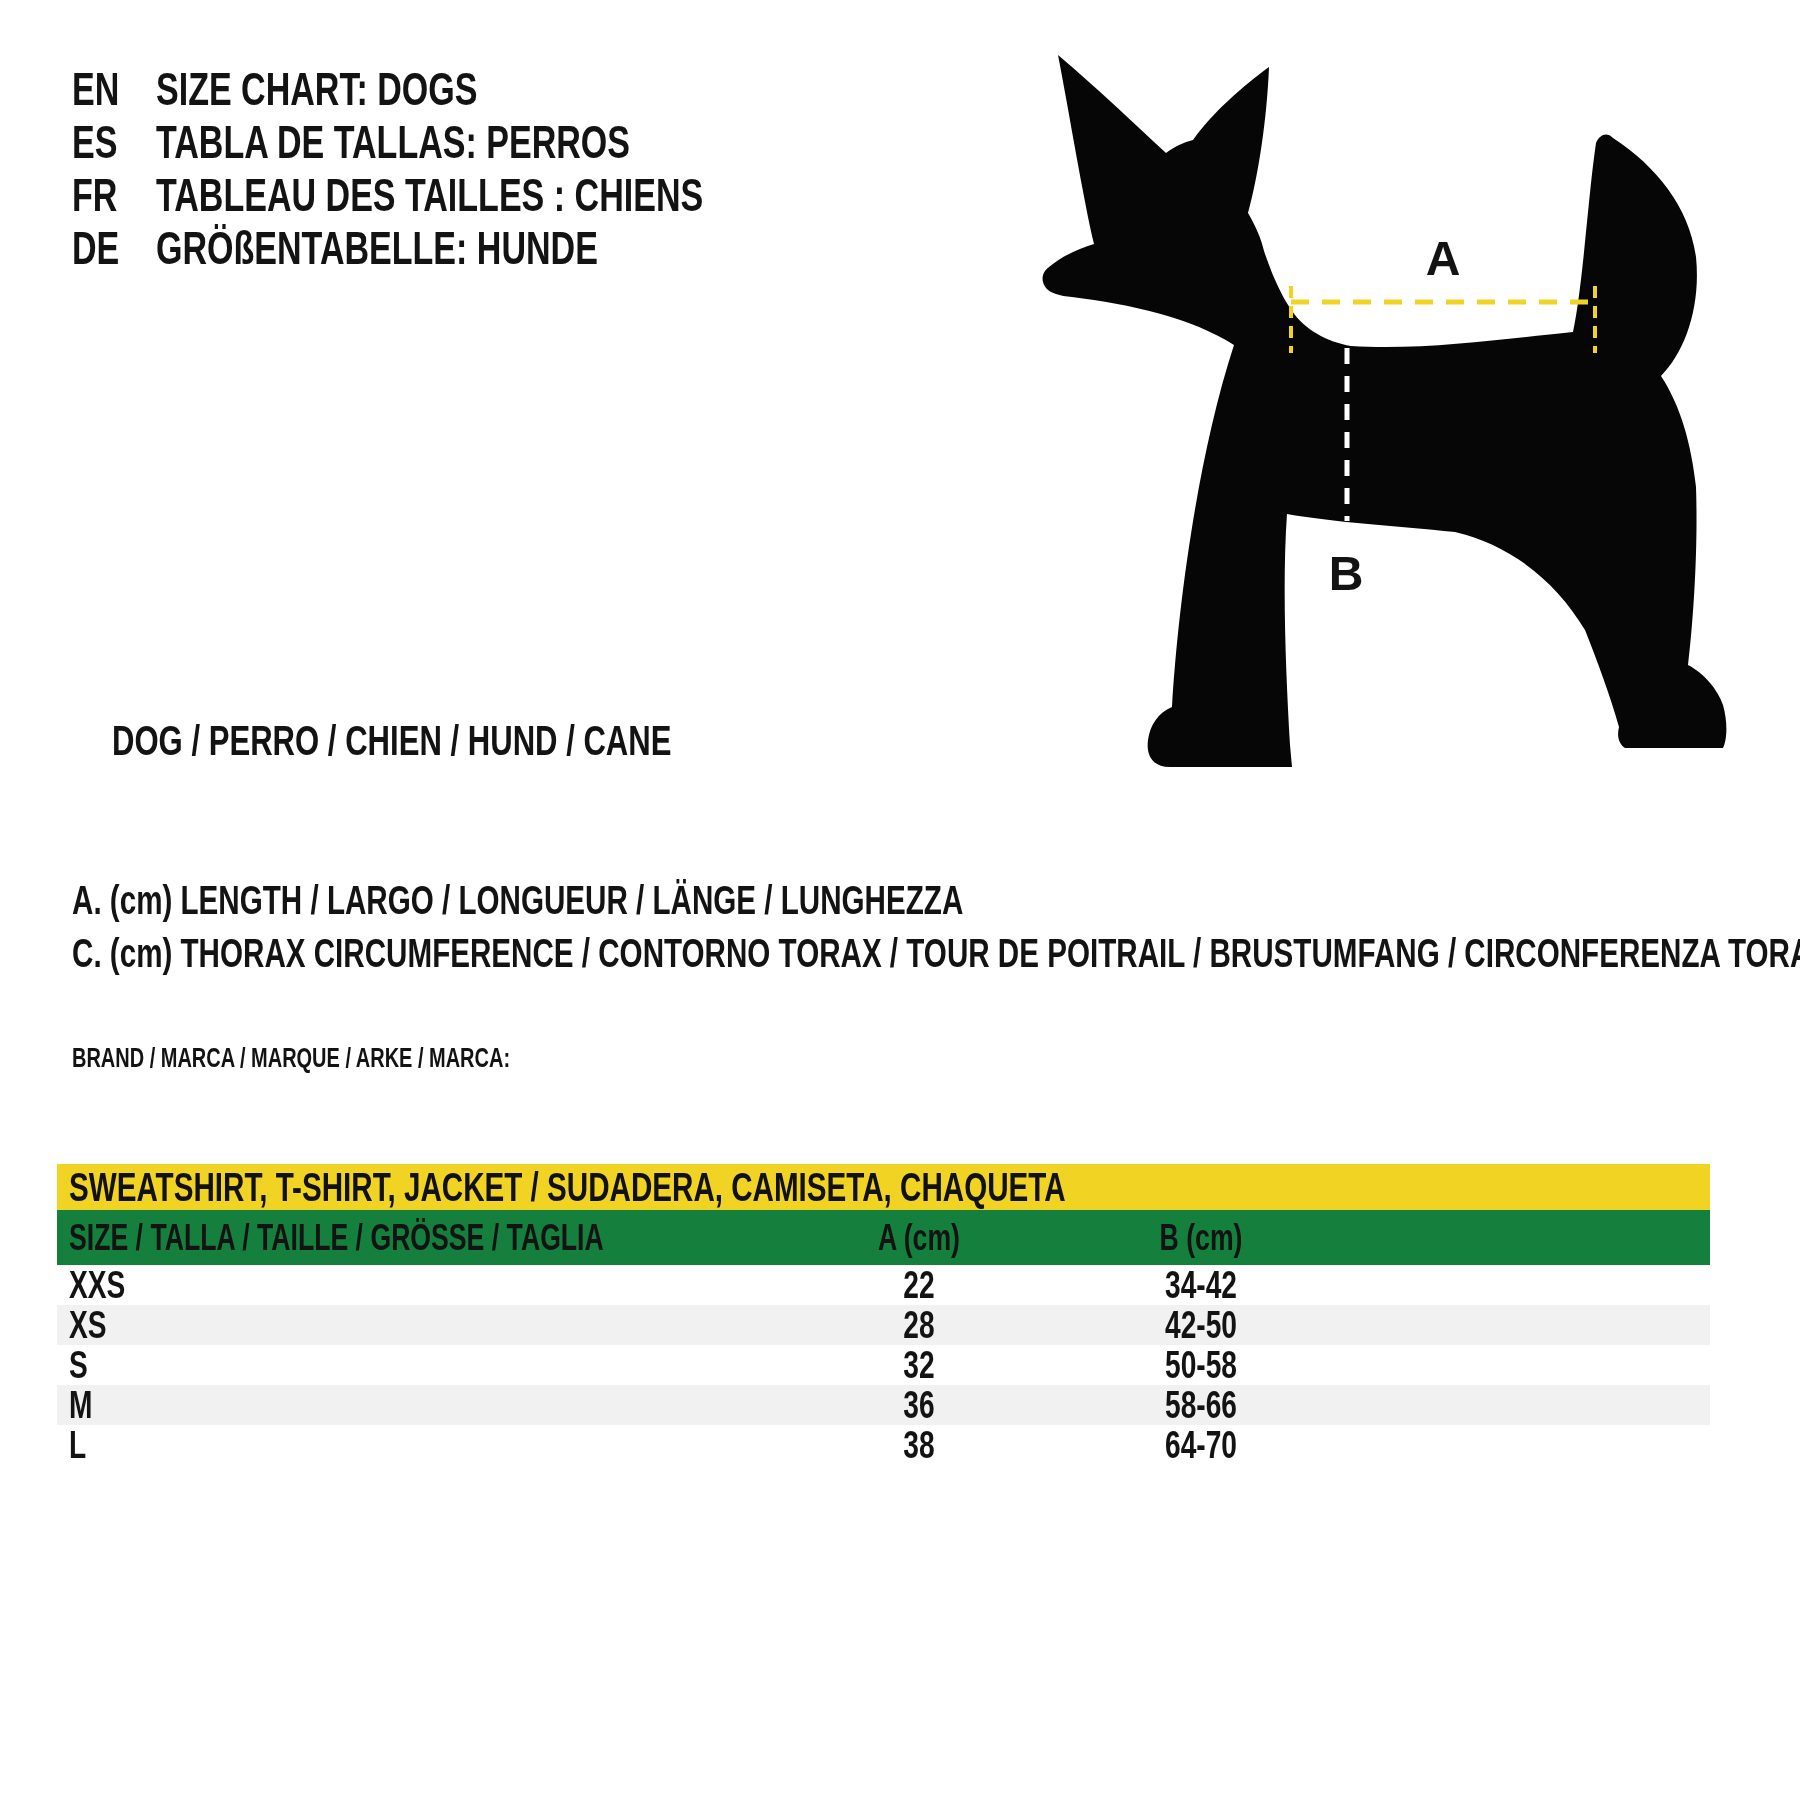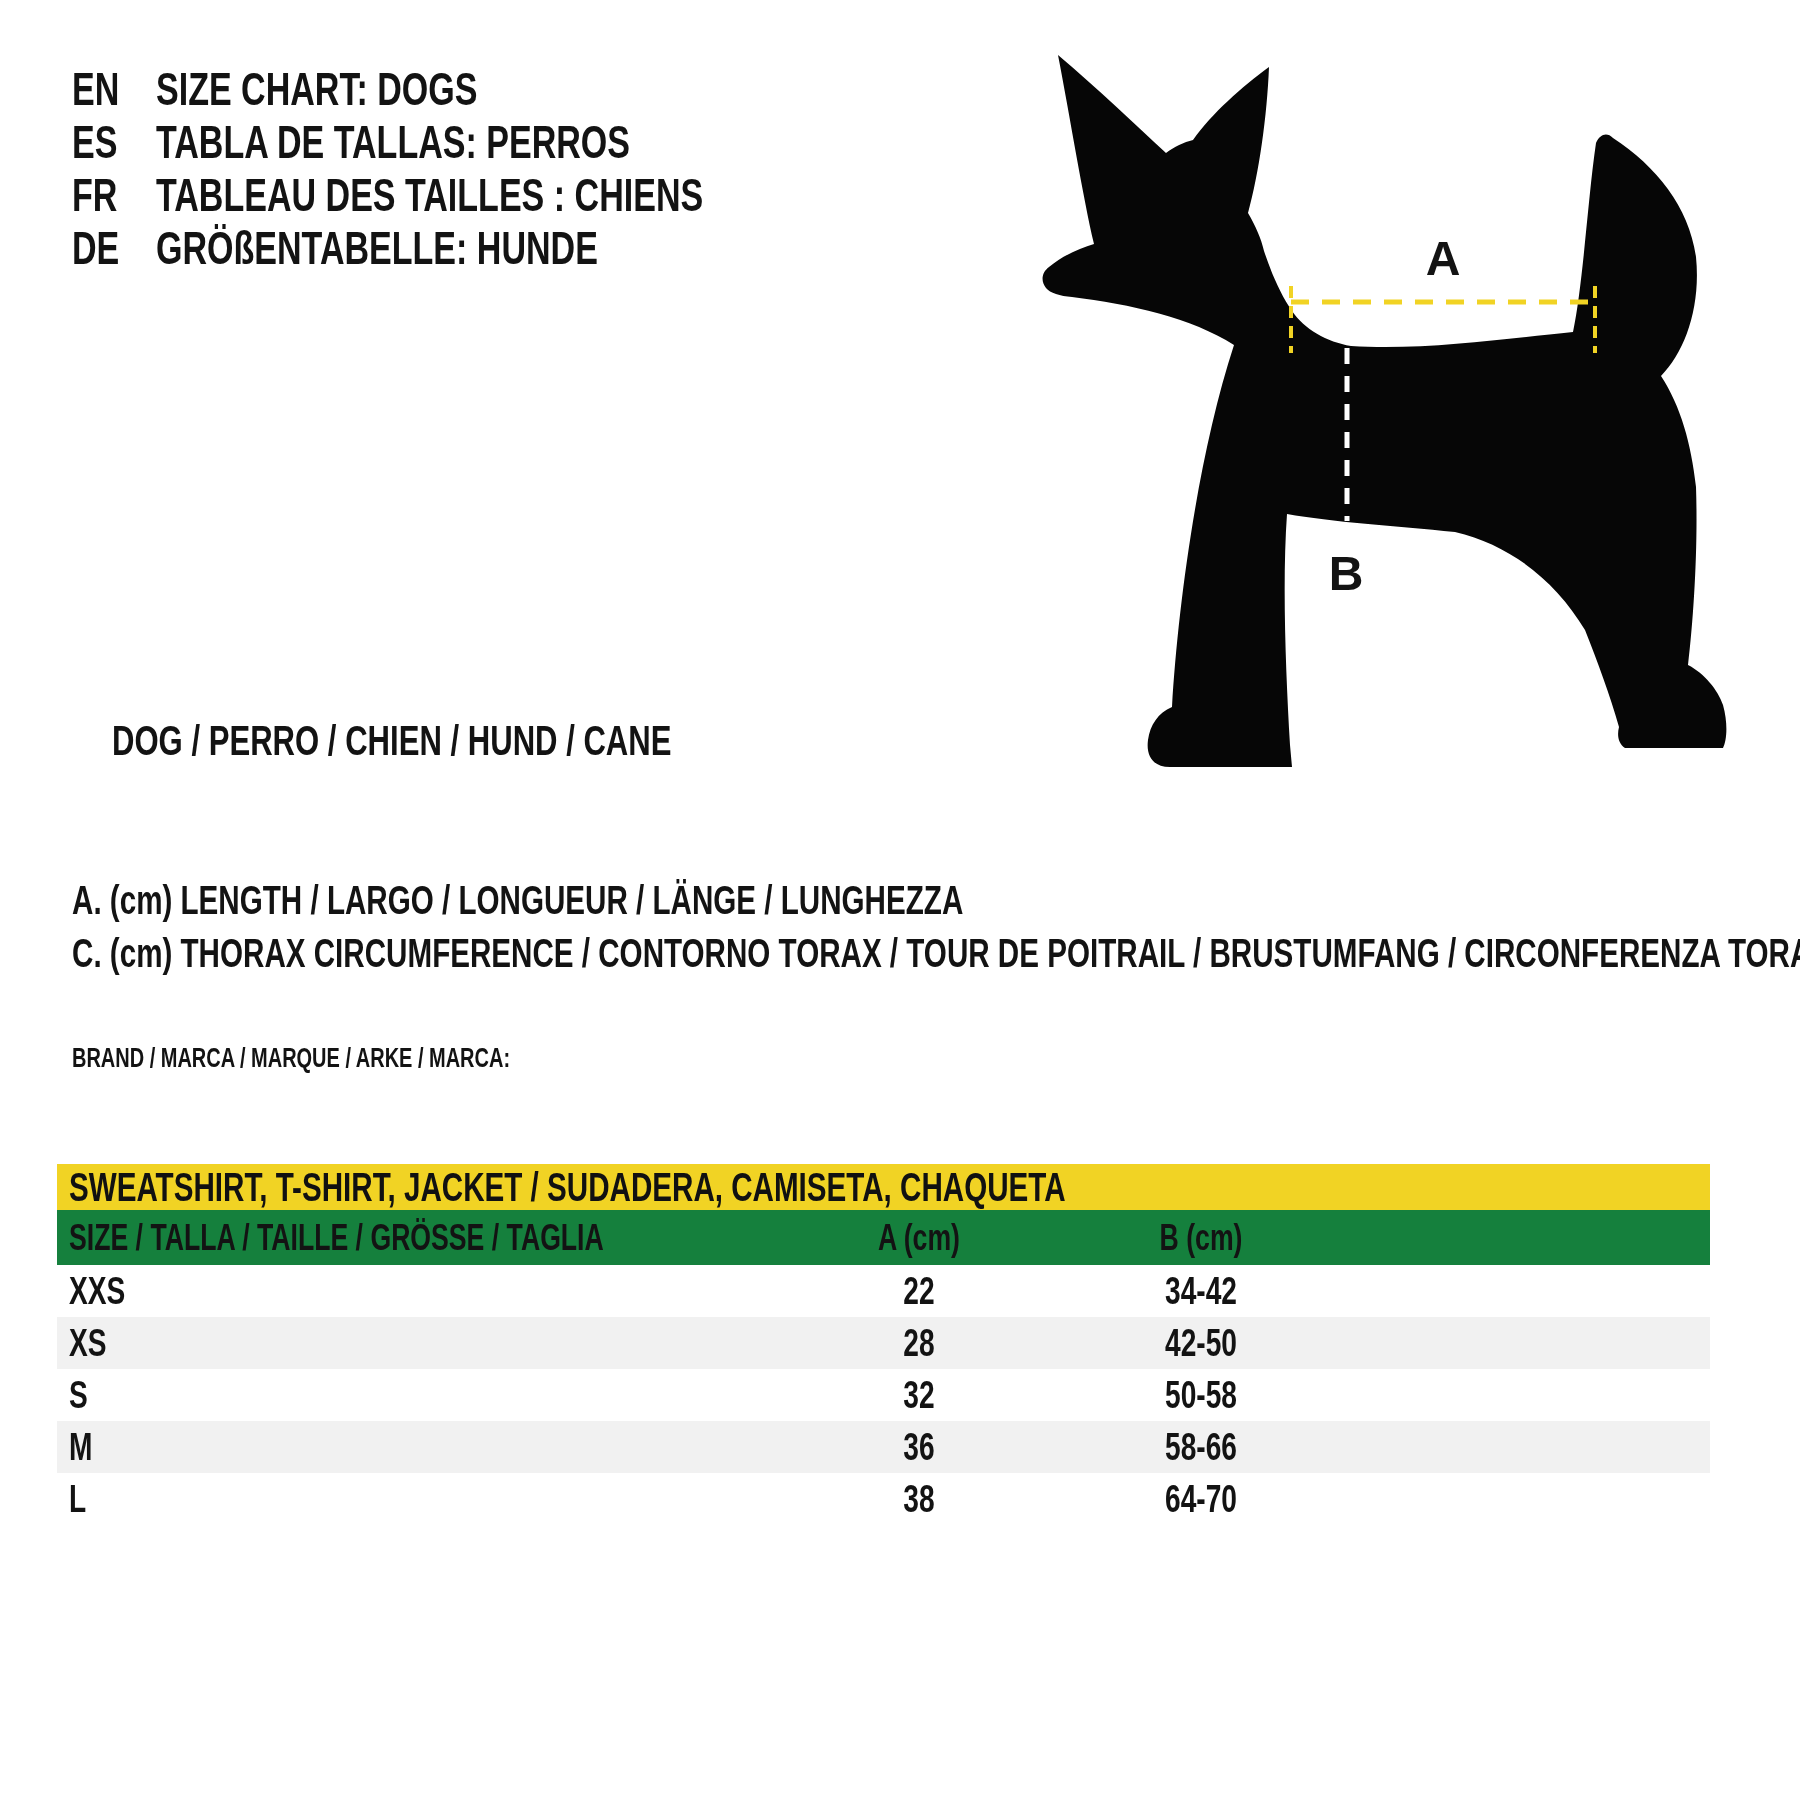--- a/index.html
+++ b/index.html
@@ -27,7 +27,7 @@
   .band{background:#F1D324;padding:3px 0 3px 12px;}
   .band-line{height:40px;display:flex;align-items:center;font-size:40px;font-weight:700;color:#111;}
   .thead{position:relative;height:55px;background:#15803d;}
-  .trow{position:relative;height:52px;background:#ffffff;}
+  .trow{position:relative;height:40px;background:#ffffff;}
   .trow.alt{background:#F1F1F1;}
   .c-size{position:absolute;left:12px;top:50%;transform:translateY(-50%) scaleX(0.74);transform-origin:left center;white-space:nowrap;font-weight:700;font-size:38px;}
   .thead .c-size{font-size:36px;}

